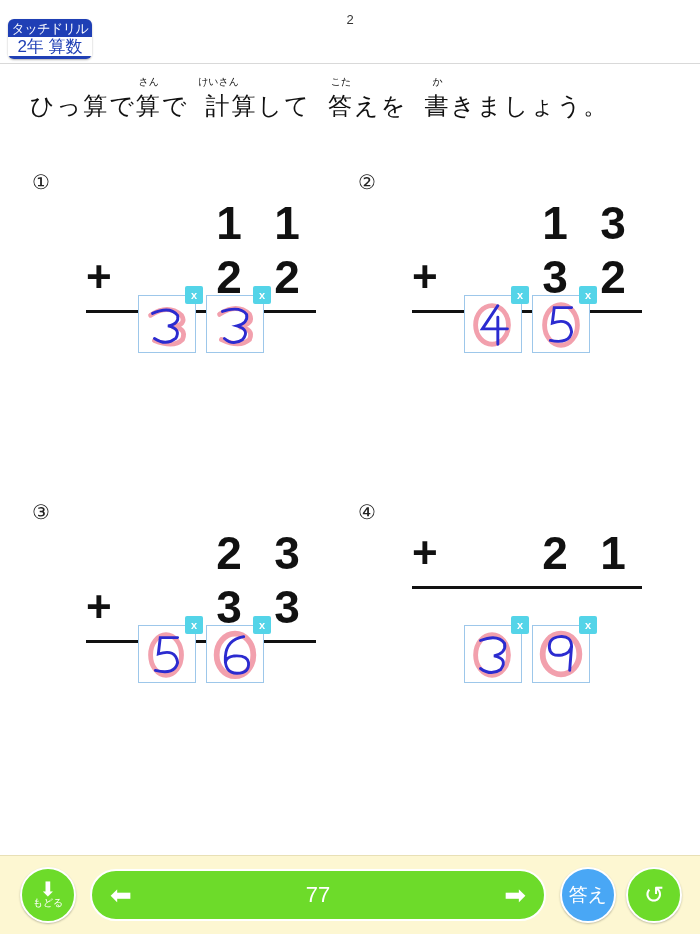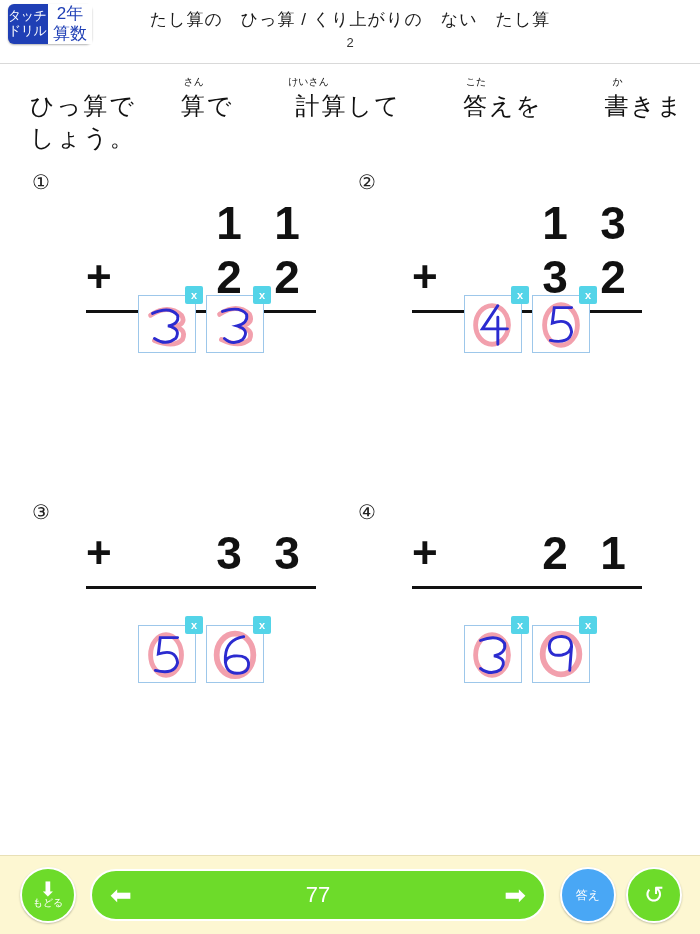--- a/index.html
+++ b/index.html
@@ -21,13 +21,13 @@
   }
   .badge {
     position: absolute;
-    left: 8px; top: 4px;
+    left: 8px; top: 19px;
     width: 84px; height: 40px;
     background: #1f3fb5;
     border-radius: 6px;
     color: #fff;
     display: flex;
-    flex-direction: row;
+    flex-direction: column;
     align-items: center;
     justify-content: center;
     line-height: 1.15;

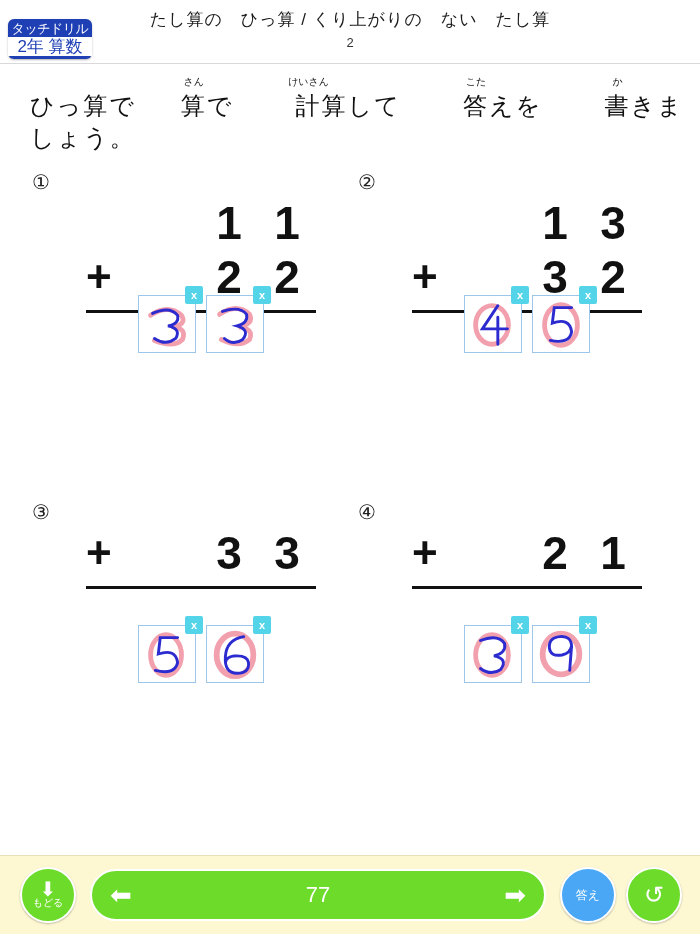--- a/index.html
+++ b/index.html
@@ -211,7 +211,6 @@
     <span class="l2">2年 算数</span>
   </div>
   <div class="title-wrap">
-    <div class="title">たし算の　ひっ算 / くり上がりの　ない　たし算</div>
     <div class="page-num-top">2</div>
   </div>
 </div>

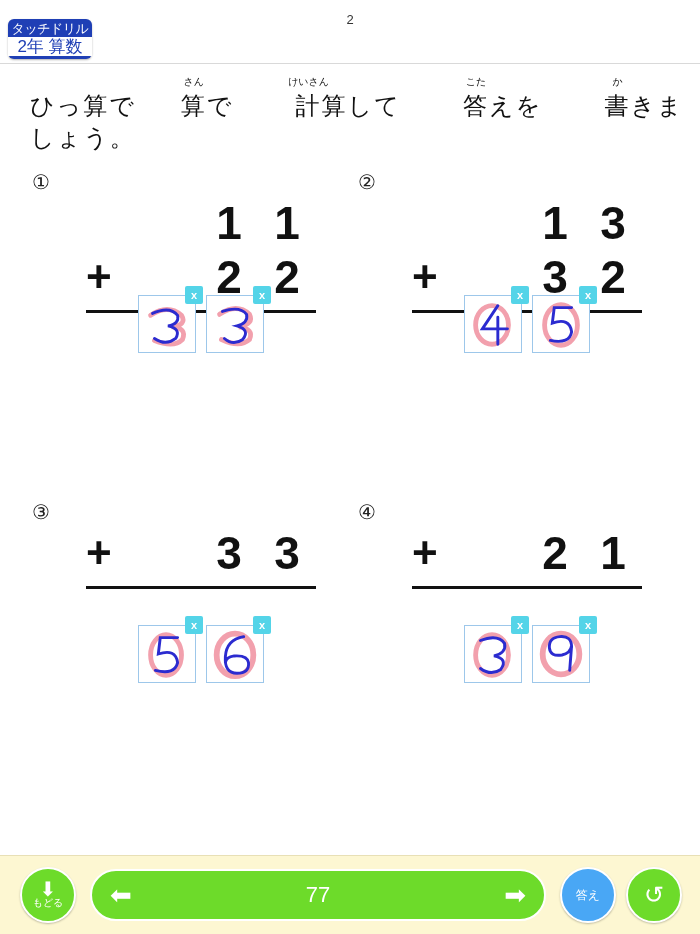--- a/index.html
+++ b/index.html
@@ -60,7 +60,7 @@
     position: relative;
     height: 44px;
   }
-  .ruby-host { position: relative; display: inline-block; margin-left: 45px; }
+  .ruby-host { position: relative; display: inline-block; }
   .ruby-host .rt {
     position: absolute;
     top: -15px; left: 50%;

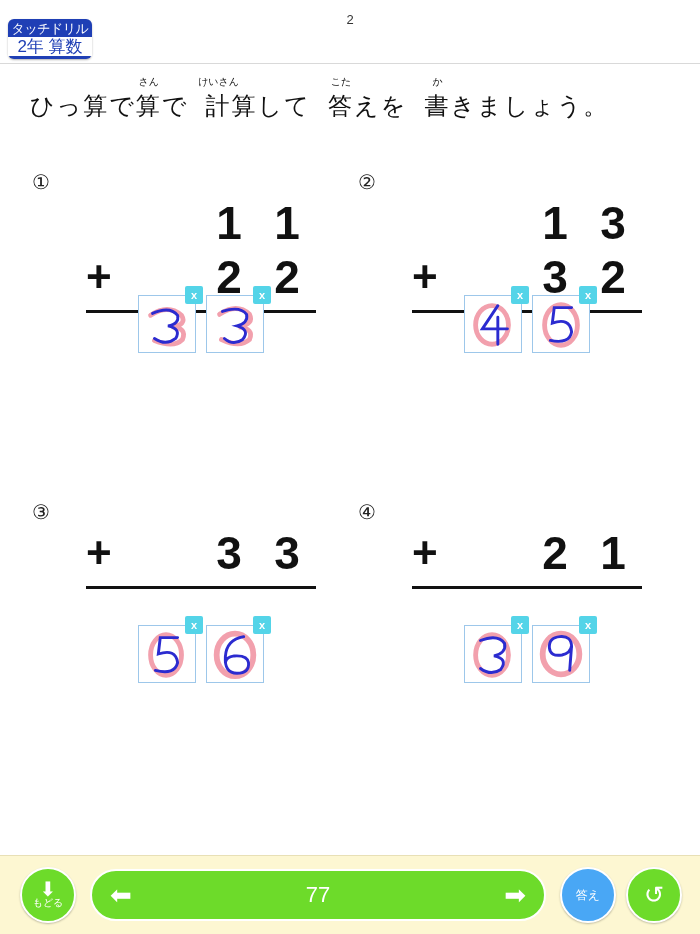--- a/index.html
+++ b/index.html
@@ -290,6 +290,9 @@
     <div class="cell">
       <div class="pnum">③</div>
       <div class="calc">
+        <div class="digits">
+          <span class="d">2</span><span class="d">3</span>
+        </div>
         <div class="digits row2">
           <span class="plus">+</span>
           <span class="d">3</span><span class="d">3</span>

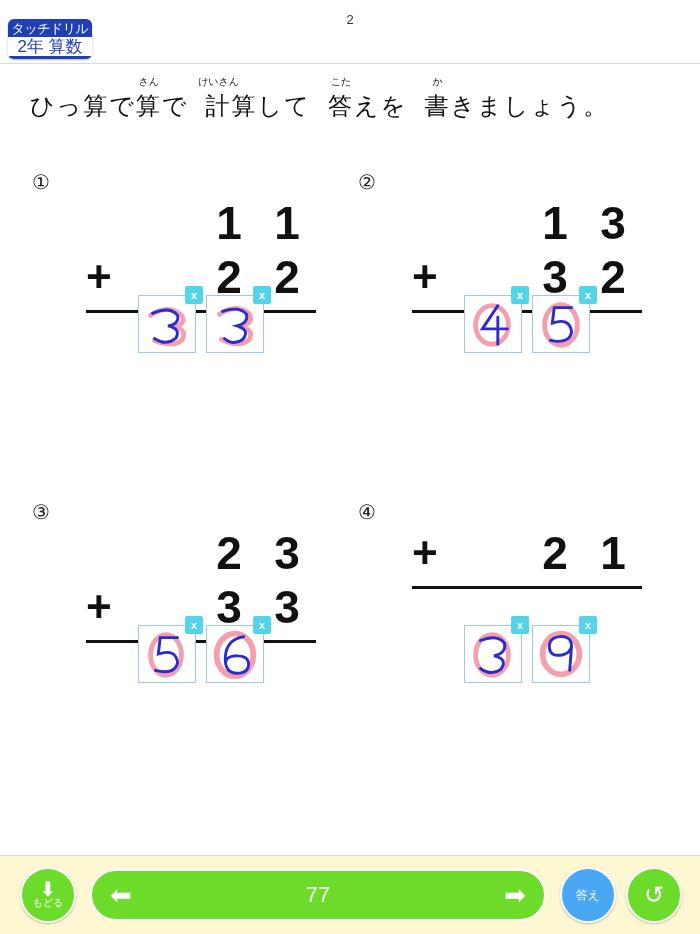--- a/index.html
+++ b/index.html
@@ -196,7 +196,7 @@
     z-index: 2;
   }
   .ans-btn {
-    font-size: 12px;
+    font-size: 19px;
     margin-right: 10px;
   }
   .undo-btn { margin-right: 18px; font-size: 24px; }

